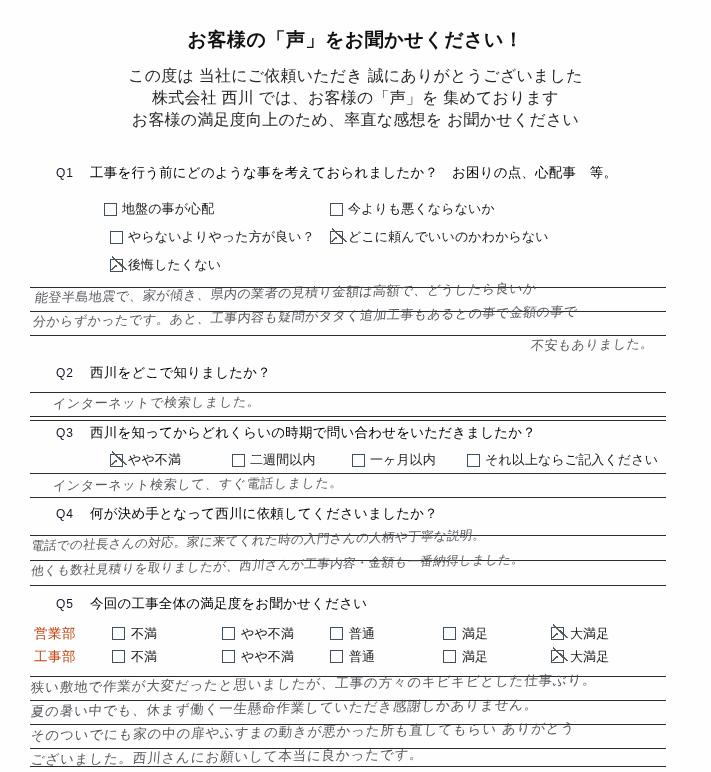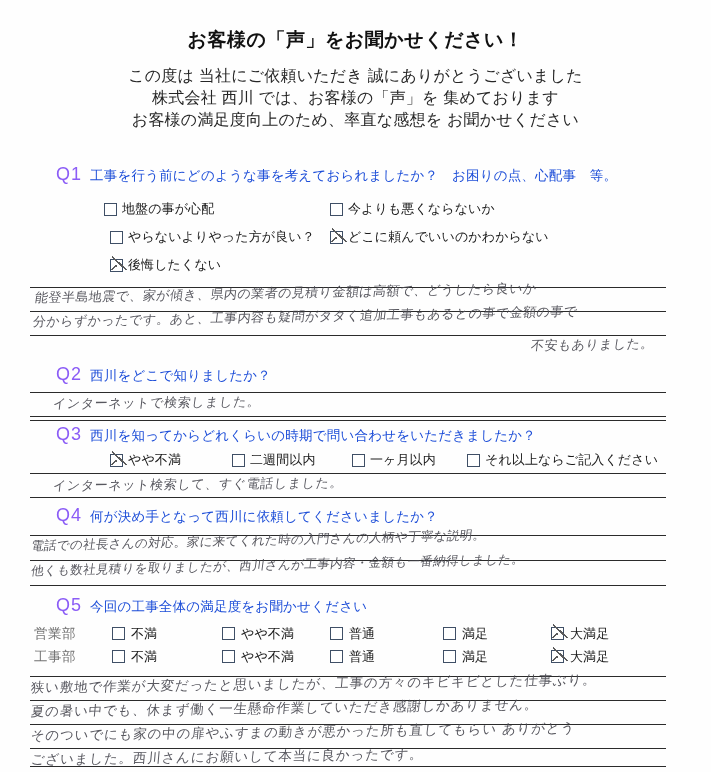--- a/index.html
+++ b/index.html
@@ -51,10 +51,10 @@
     white-space: nowrap;
   }
   .q-num {
-    font-size: 18px;
-    color: #8b5cf6;
+    font-size: 12px;
+    color: #0f172a;
     letter-spacing: 1px;
-    margin-right: 8px;
+    margin-right: 16px;
     font-weight: 400;
   }
   .q-text {

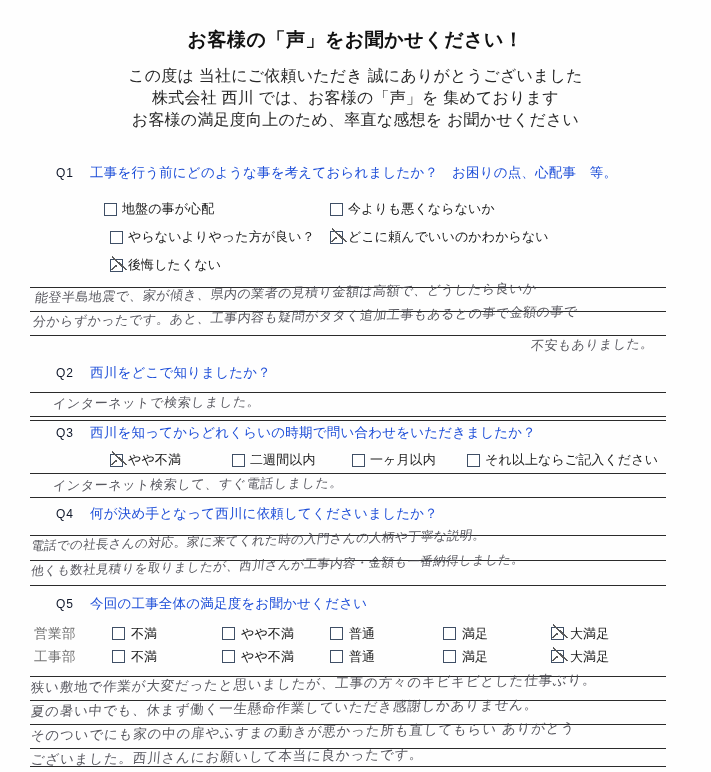--- a/index.html
+++ b/index.html
@@ -59,7 +59,7 @@
   }
   .q-text {
     font-size: 13.5px;
-    color: #1d4ed8;
+    color: #000000;
     letter-spacing: 0.2px;
   }
 

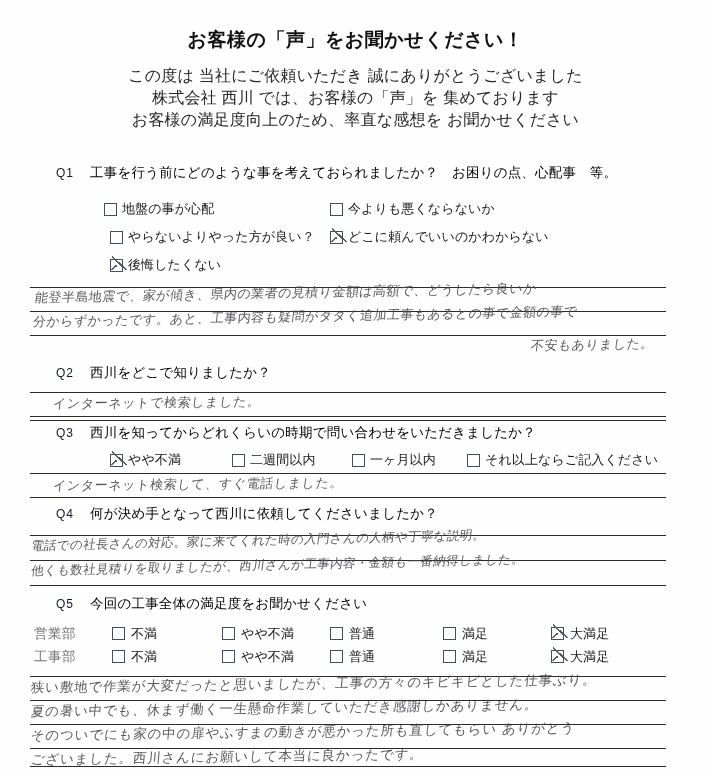--- a/index.html
+++ b/index.html
@@ -145,7 +145,7 @@
   .sat-dept {
     width: 78px;
     font-size: 13.5px;
-    color: #737373;
+    color: #c2410c;
     letter-spacing: 0.5px;
     flex: 0 0 auto;
     font-family: Liberation Mono, monospace;

